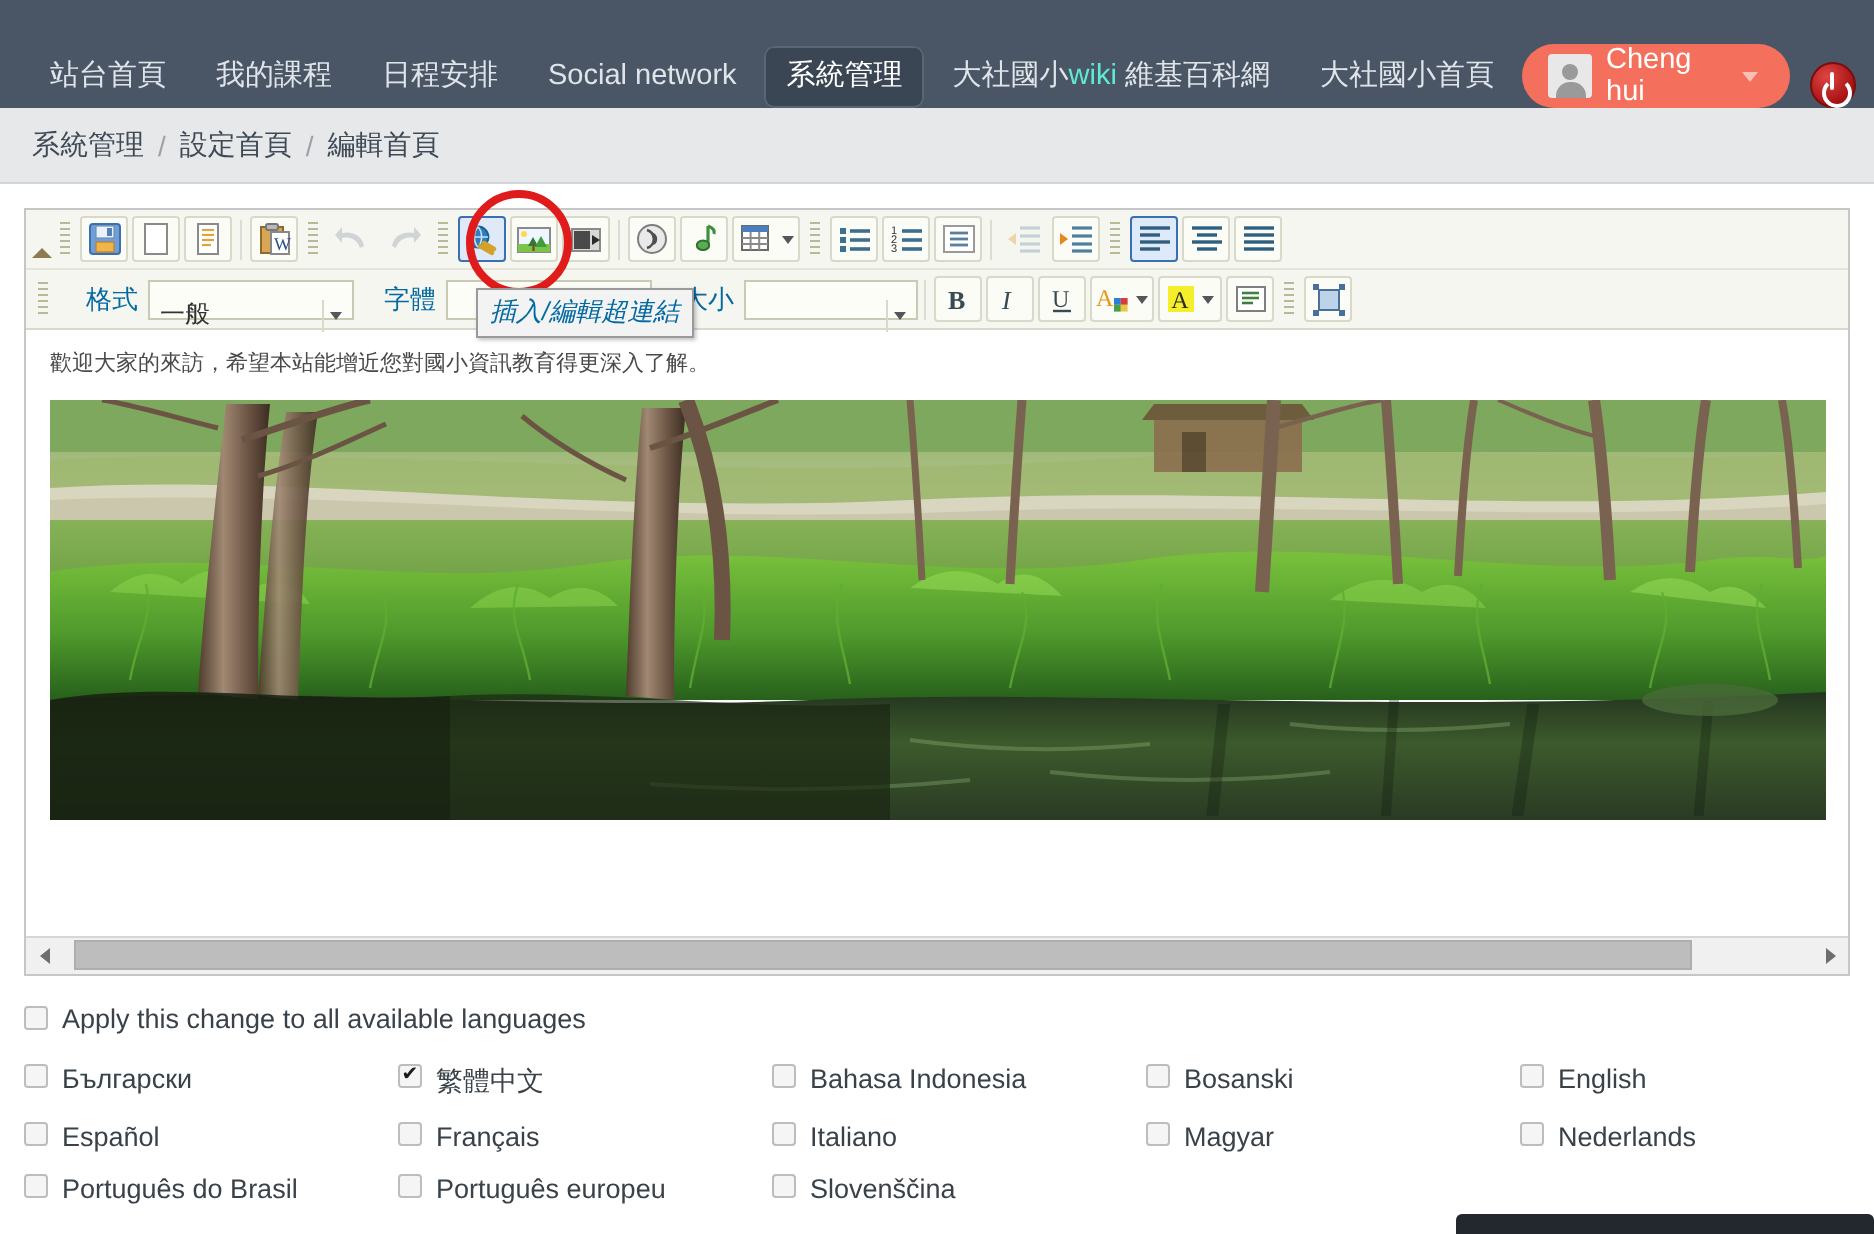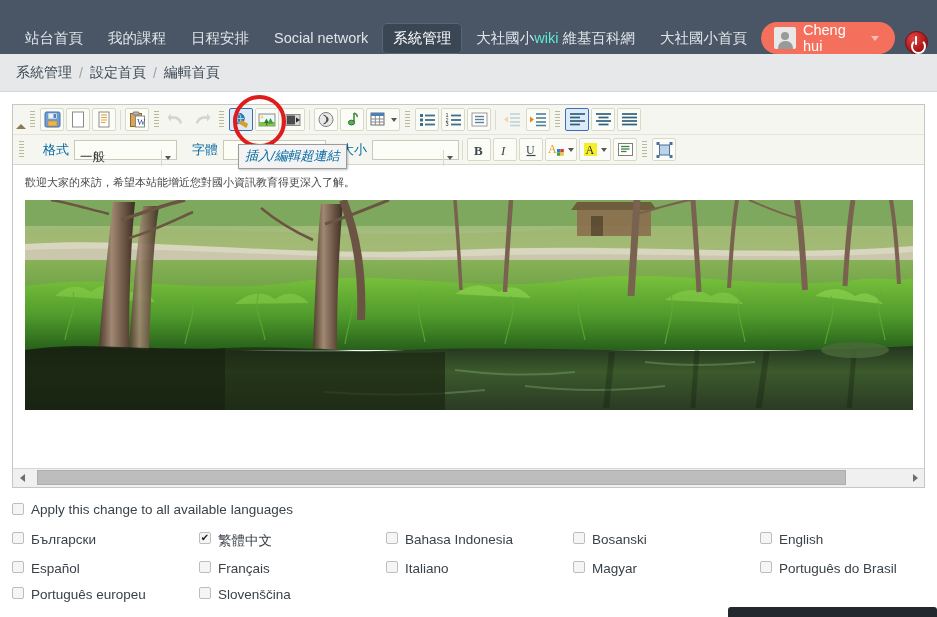--- a/index.html
+++ b/index.html
@@ -667,6 +667,10 @@
 
       <div class="lang">
           <span class="cbx"></span>
+          <span>Nederlands</span>
+        </div>
+      <div class="lang">
+          <span class="cbx"></span>
           <span>Português do Brasil</span>
         </div>
       <div class="lang">

